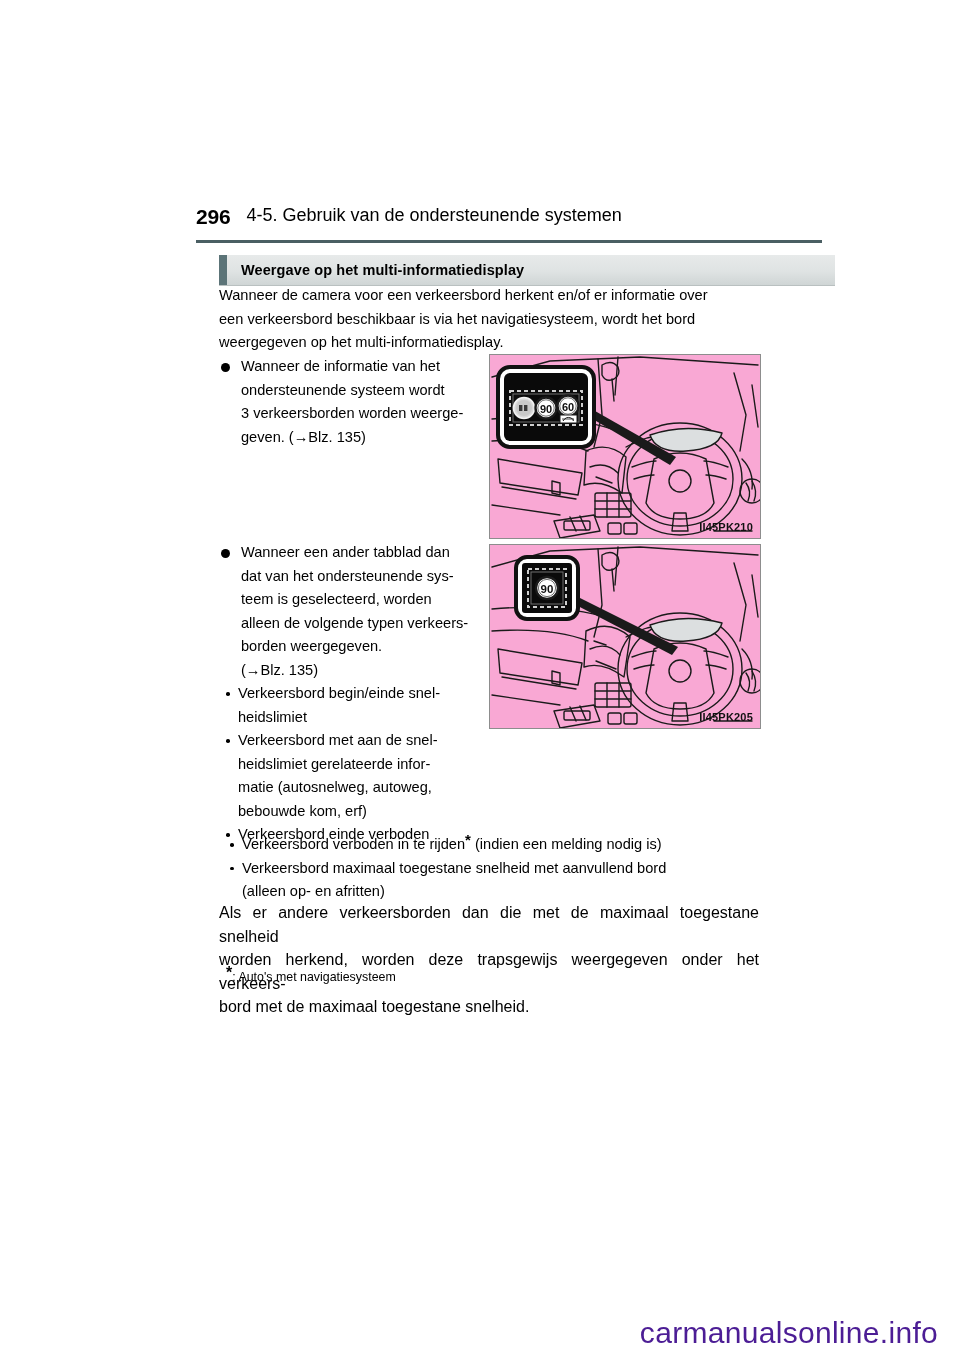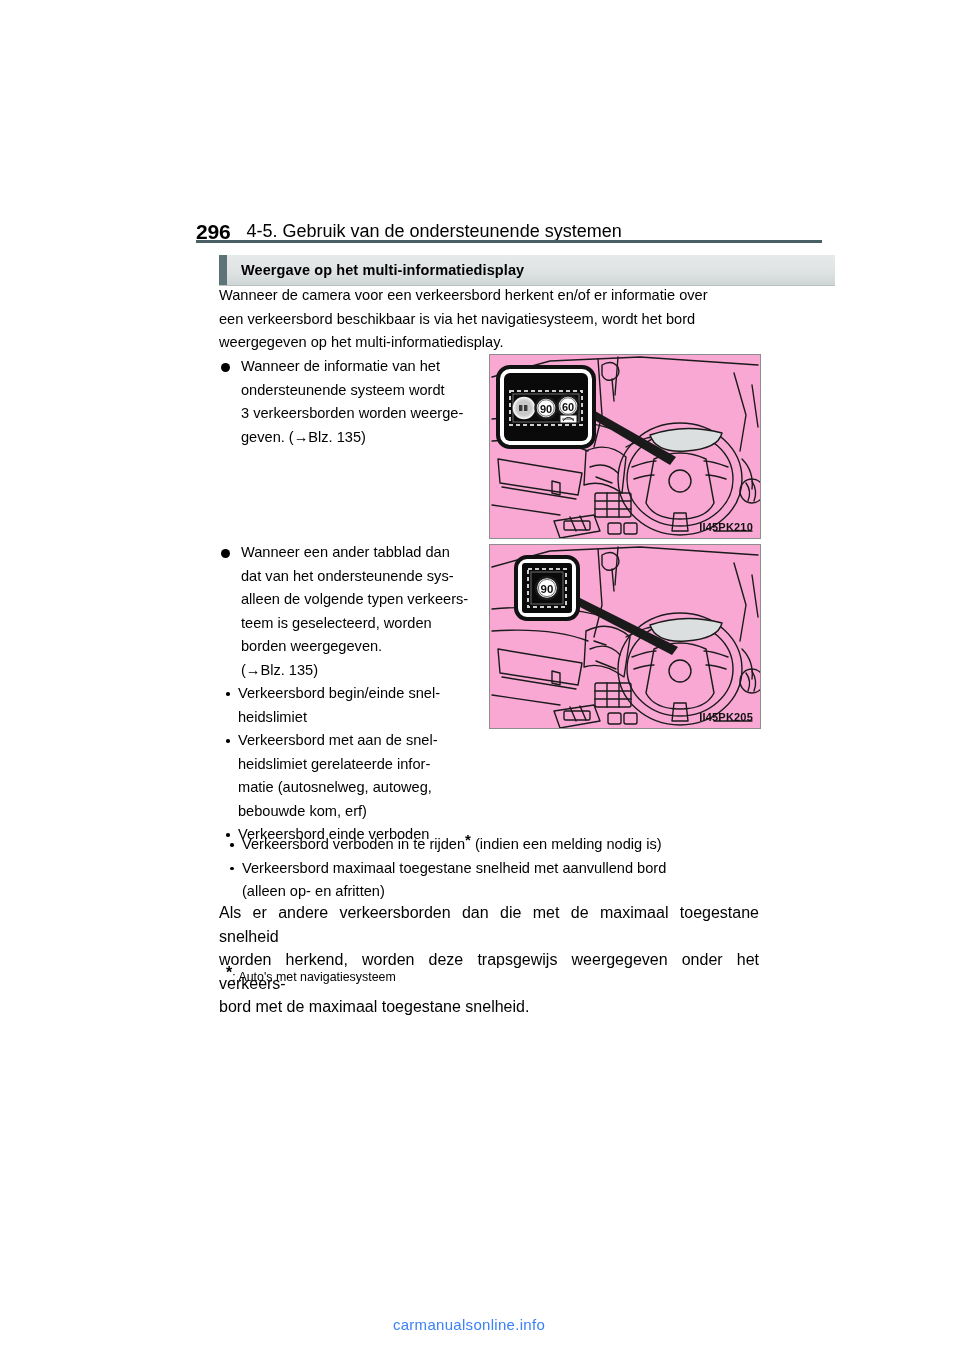--- a/index.html
+++ b/index.html
@@ -14,7 +14,7 @@
   
   .runhead{
     position:absolute;left:196px;top:206px;width:626px;height:30px;
-    display:flex;align-items:flex-end;margin-top:6px;
+    display:flex;
   }
   .folio{
     font-size:21px;font-weight:bold;letter-spacing:-0.2px;line-height:1;

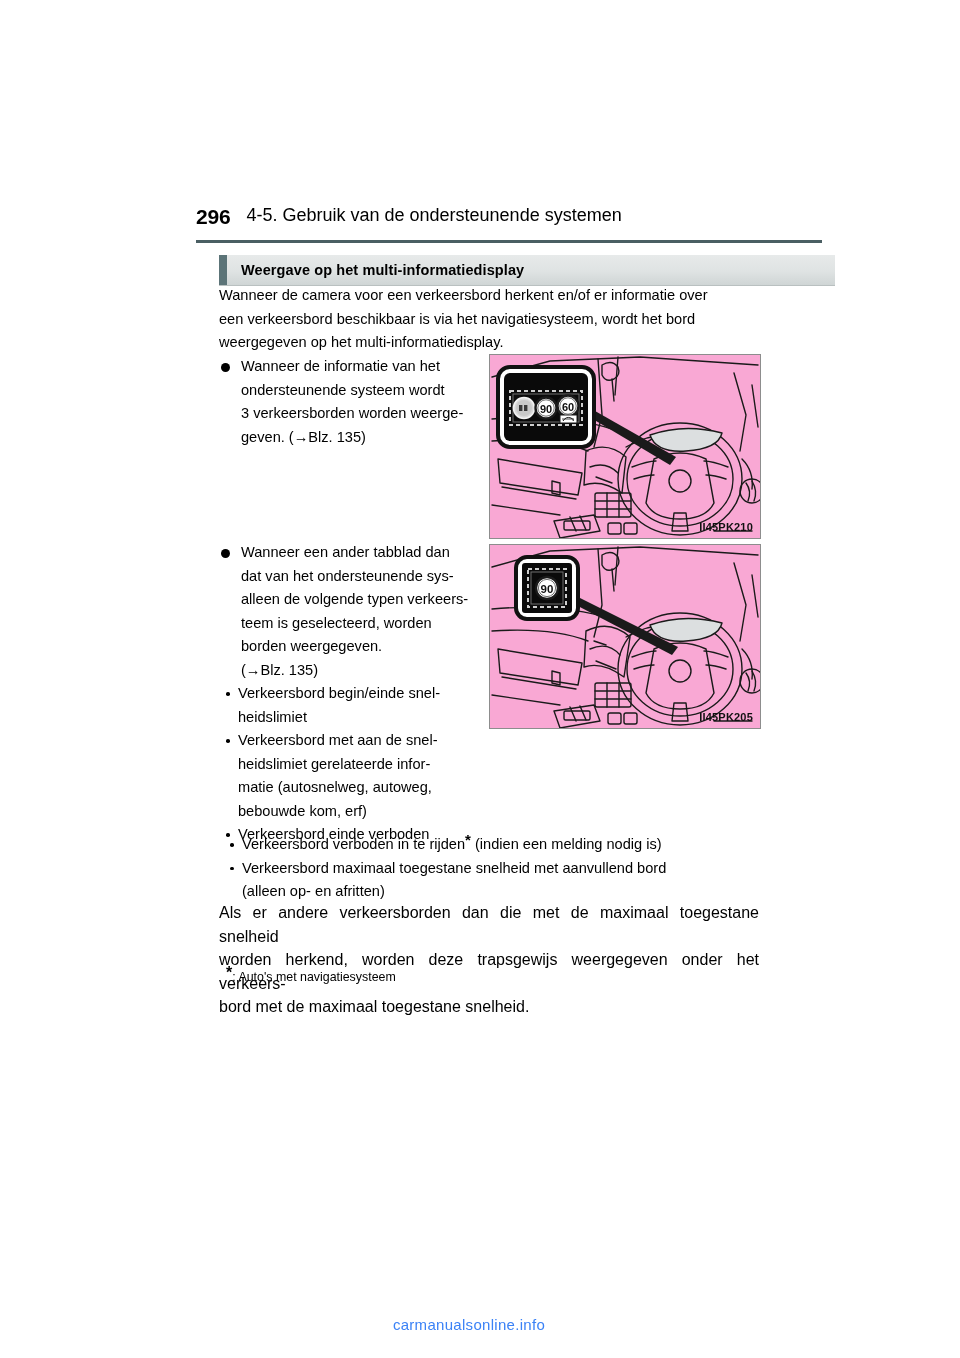--- a/index.html
+++ b/index.html
@@ -157,8 +157,8 @@
       <div class="b-text">
         <div class="jst">Wanneer een ander tabblad dan</div>
         <div class="jst">dat van het ondersteunende sys-</div>
+        <div class="jst">teem is geselecteerd, worden</div>
         <div class="jst">alleen de volgende typen verkeers-</div>
-        <div class="jst">teem is geselecteerd, worden</div>
         <div class="lft">borden weergegeven.</div>
         <div class="lft">(→Blz. 135)</div>
       </div>

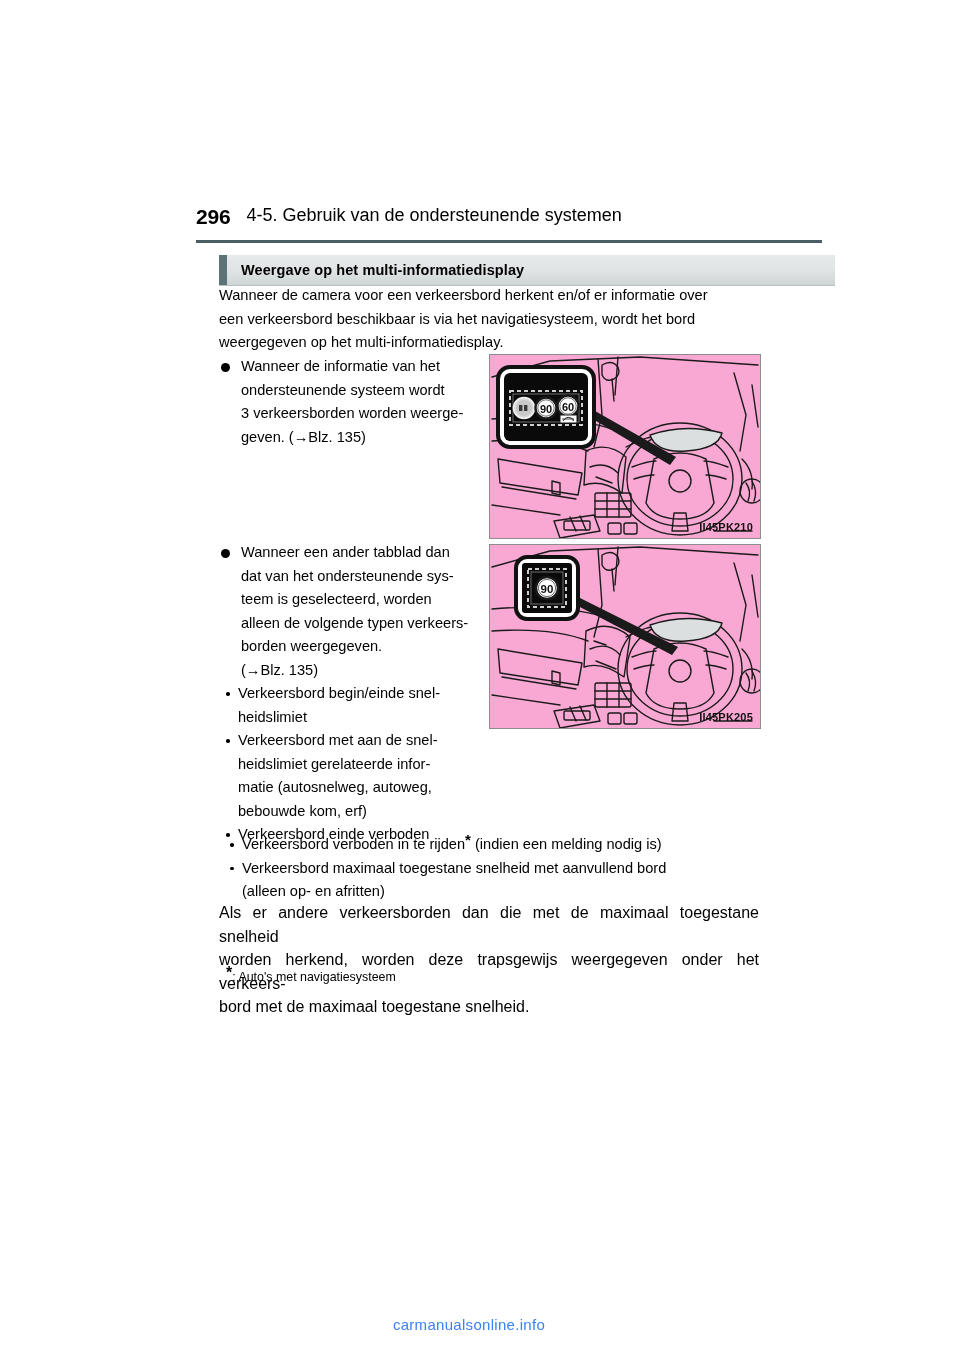--- a/index.html
+++ b/index.html
@@ -113,8 +113,8 @@
   
   .watermark{
     position:absolute;left:0;right:0;top:1316px;
-    text-align:center;padding-right:22px;
-    font-size:15px;color:#3b82f6;letter-spacing:0.3px;
+    text-align:right;padding-right:22px;
+    font-size:30px;color:#4c1d95;letter-spacing:0.3px;
   }
 </style>
 </head>

